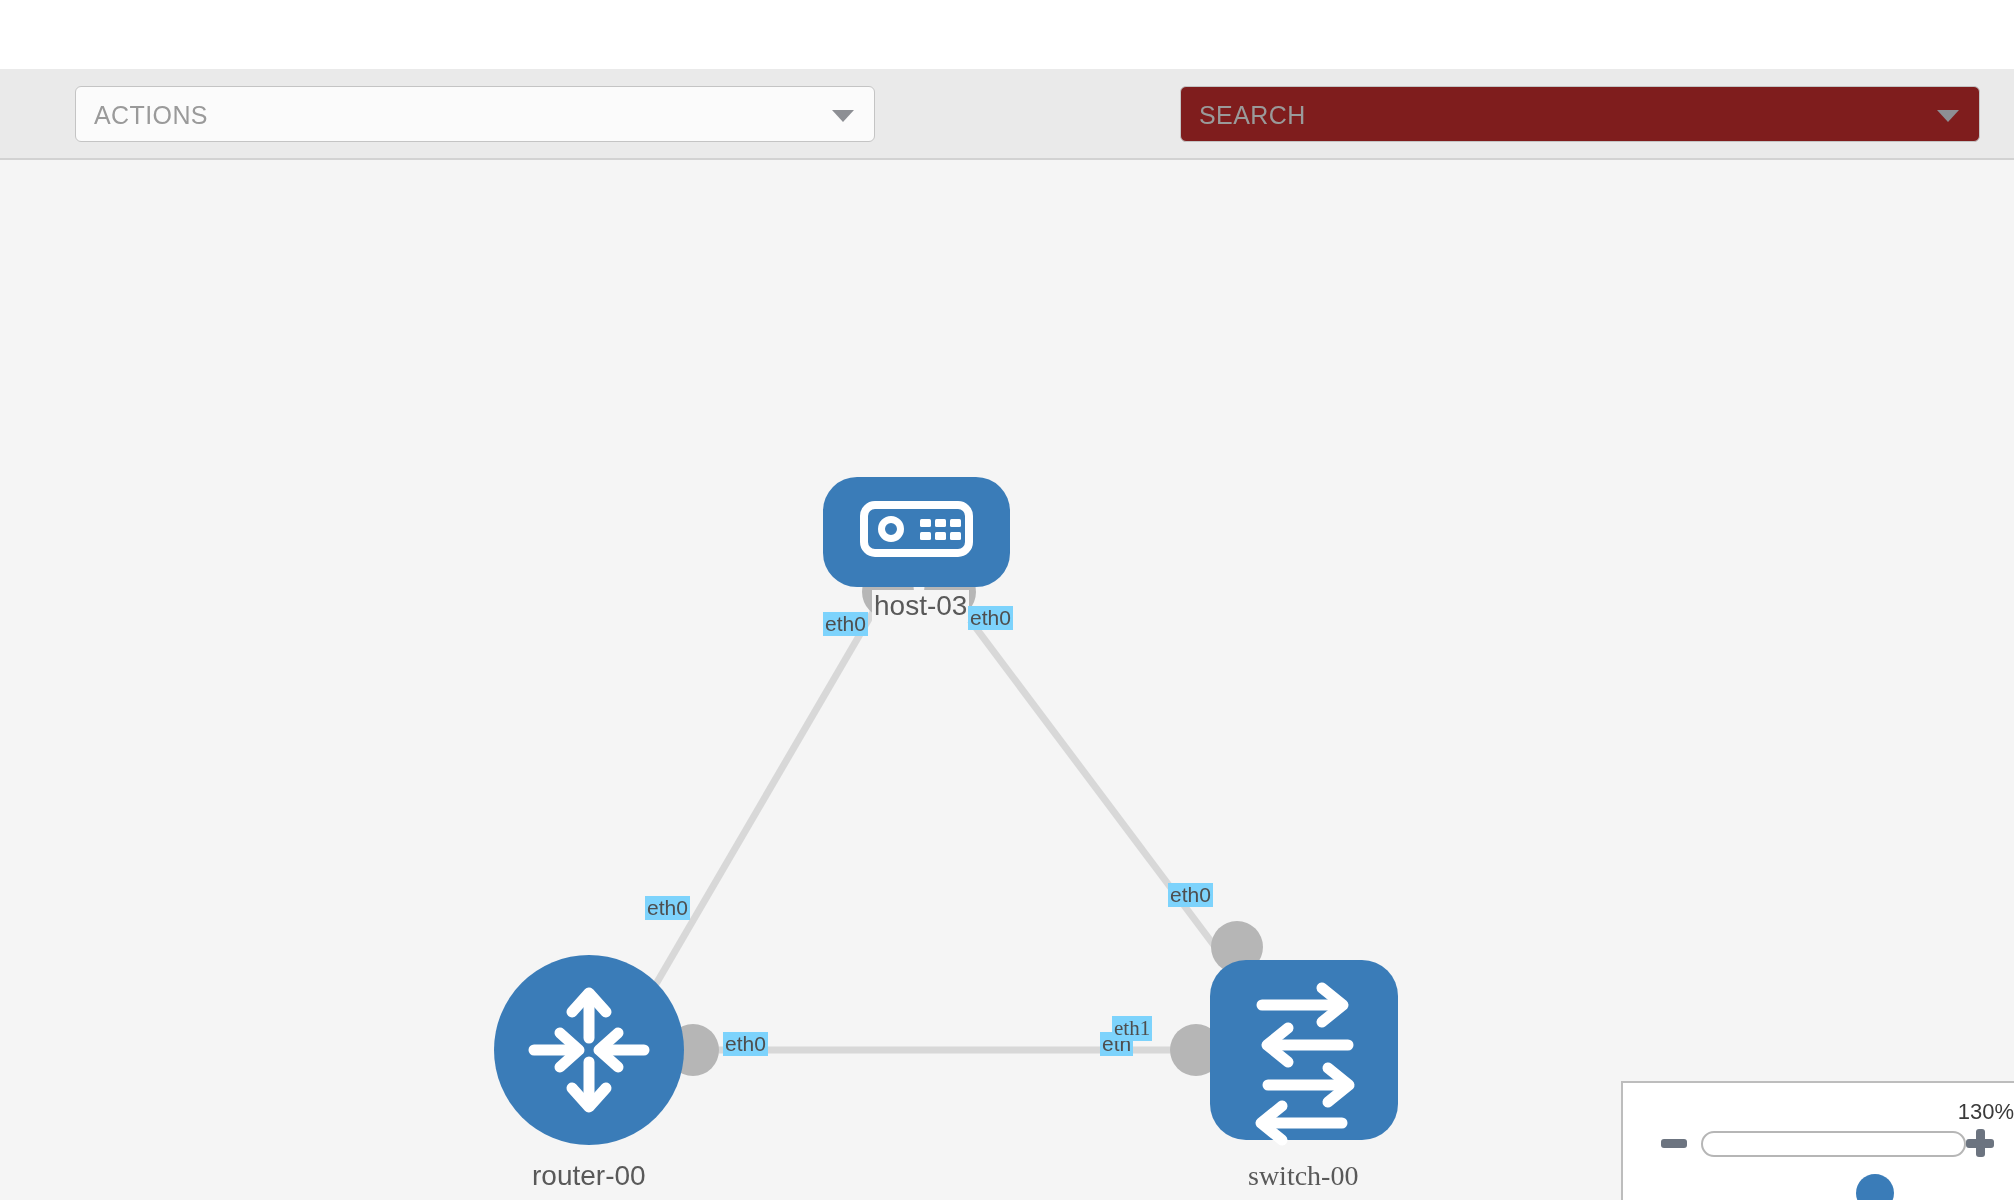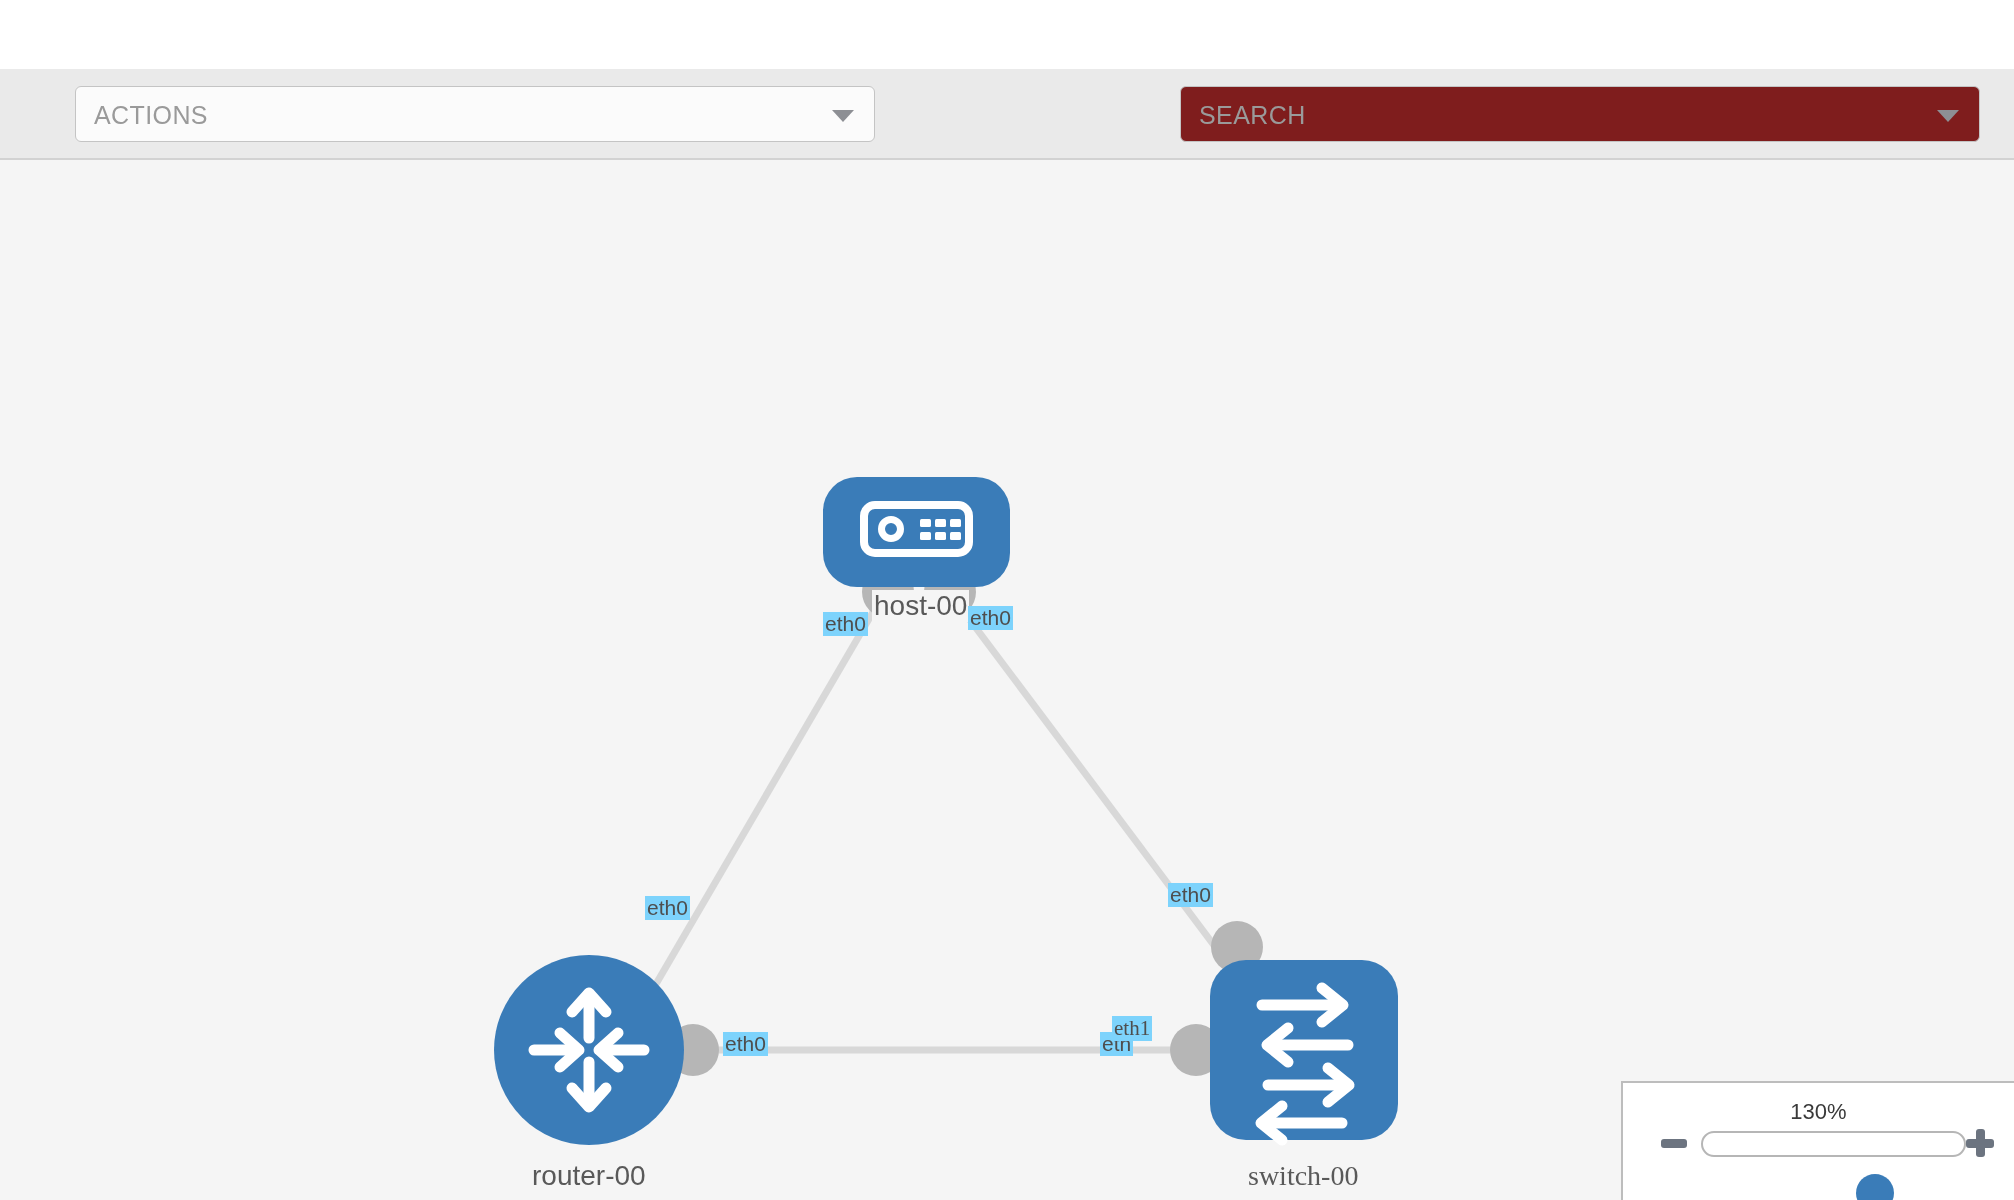--- a/index.html
+++ b/index.html
@@ -332,7 +332,7 @@
       </g>
     </svg>
 
-    <div class="node-label" style="left:872px; top:430px;">host-00</div>
+    <div class="node-label" style="left:872px; top:430px;">host-03</div>
     <div class="node-label" style="left:530px; top:1000px;">router-00</div>
     <div class="node-label" style="left:1246px; top:1000px;font-family:Liberation Serif, serif;">switch-00</div>
 

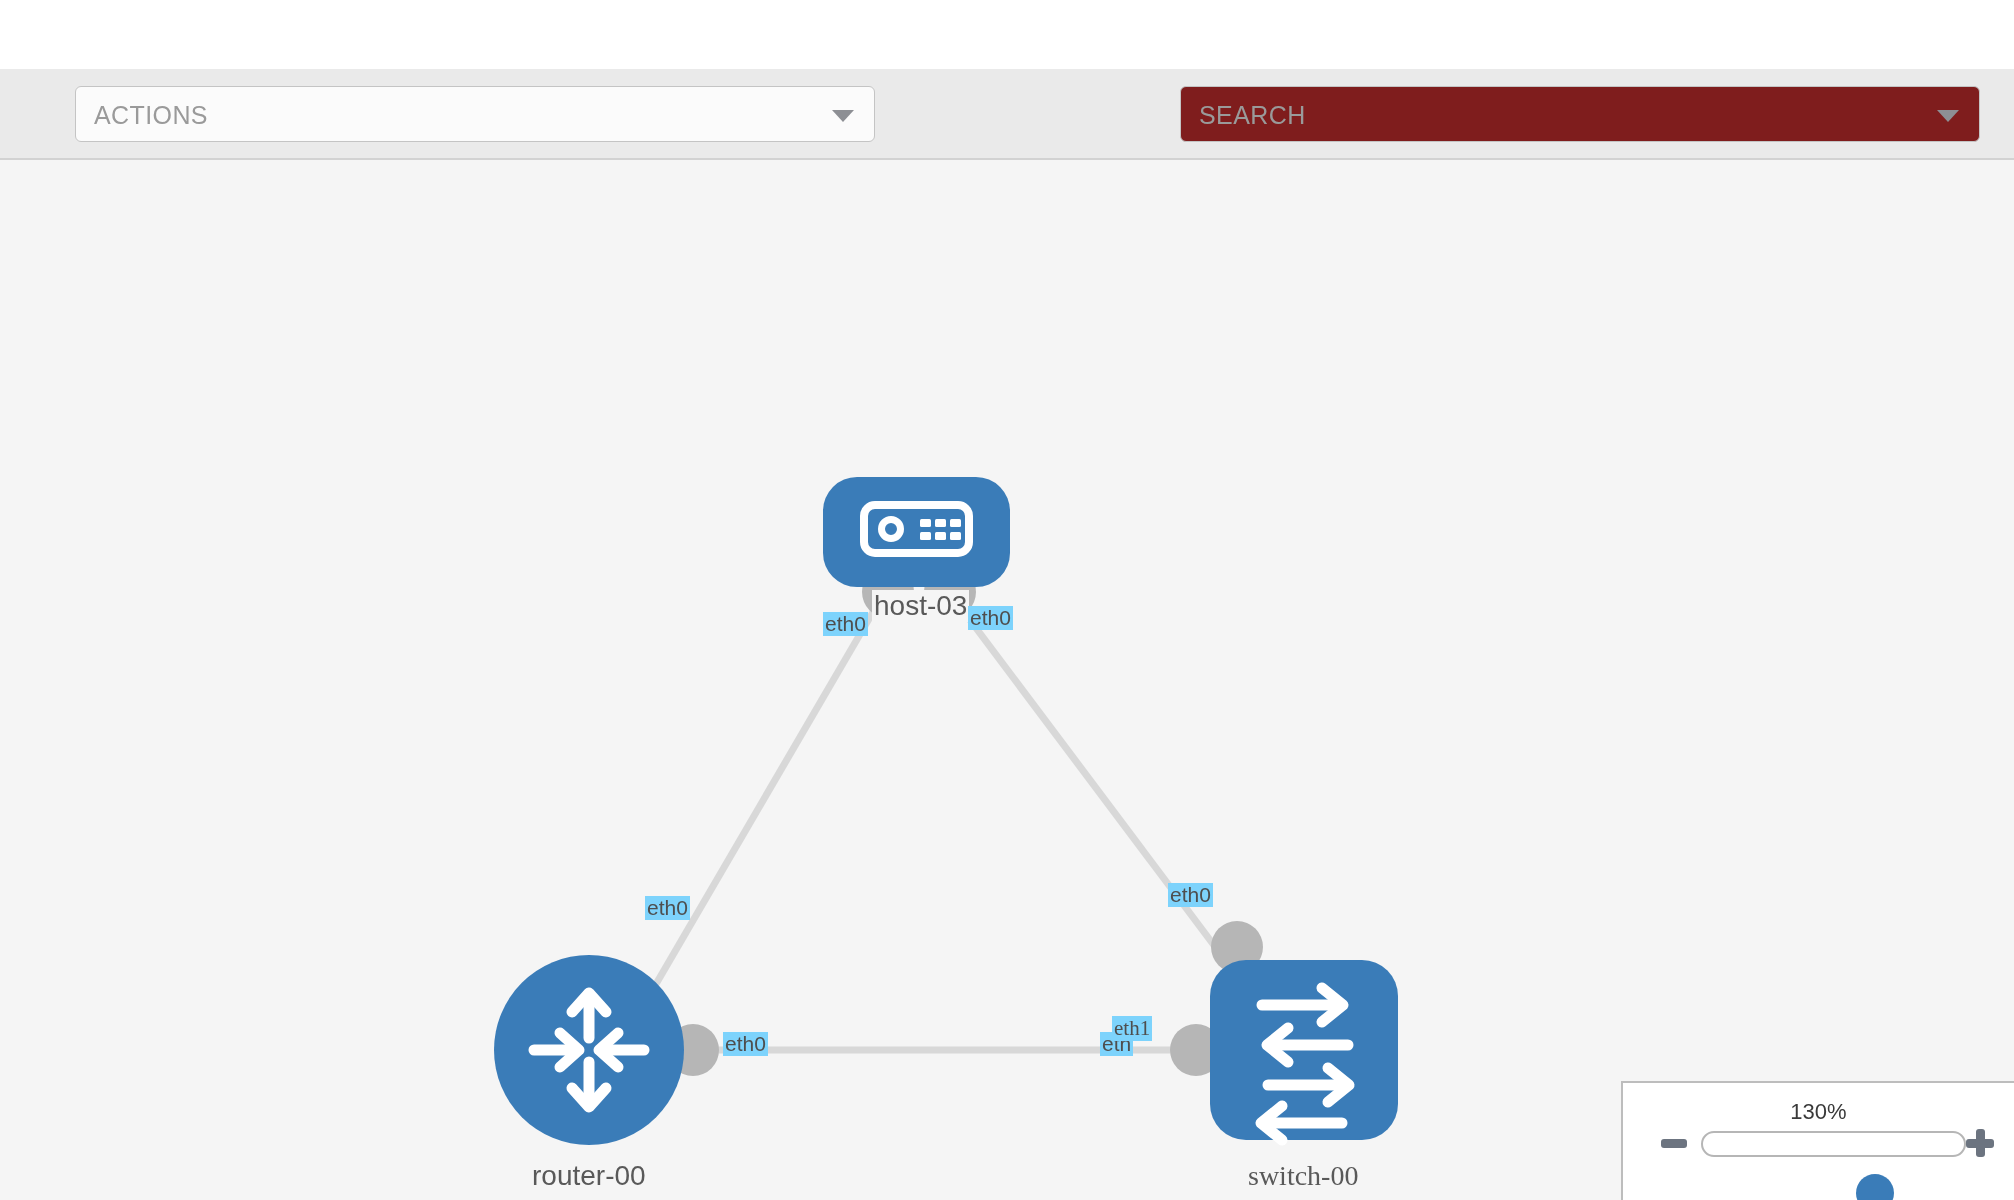--- a/index.html
+++ b/index.html
@@ -167,7 +167,7 @@
     position: absolute;
     top: 16px;
     width: 100%;
-    text-align: center;
+    text-align: right;
     font-size: 22px;
     color: #3a3a3a;
   }

